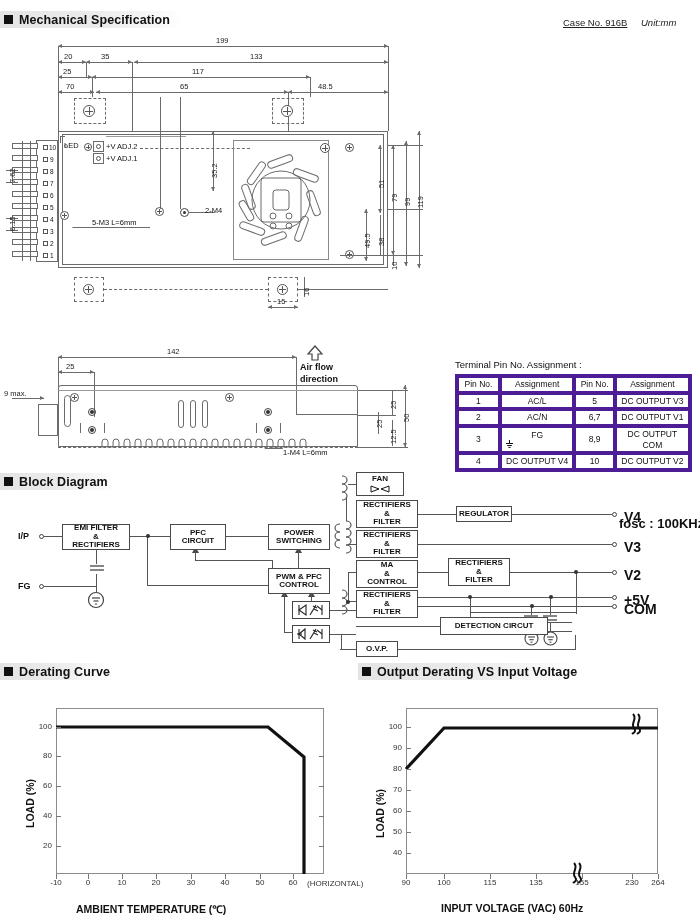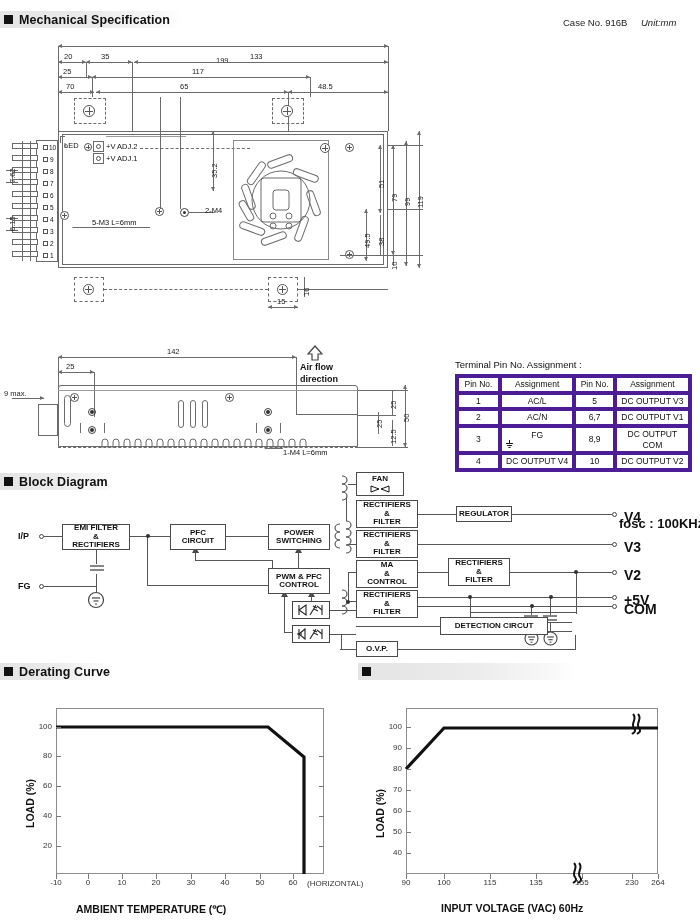--- a/index.html
+++ b/index.html
@@ -93,7 +93,7 @@
   <span class="bullet"></span>
   <span class="txt">Mechanical Specification</span>
 </div>
-<div class="abs caseinfo" style="left:563px;top:17px;">Case No. 916B</div>
+<div class="abs caseinfo" style="left:563px;top:17px;text-decoration:underline;">Case No. 916B</div>
 <div class="abs caseinfo" style="left:641px;top:17px;font-style:italic;">Unit:mm</div>
 
 <div>

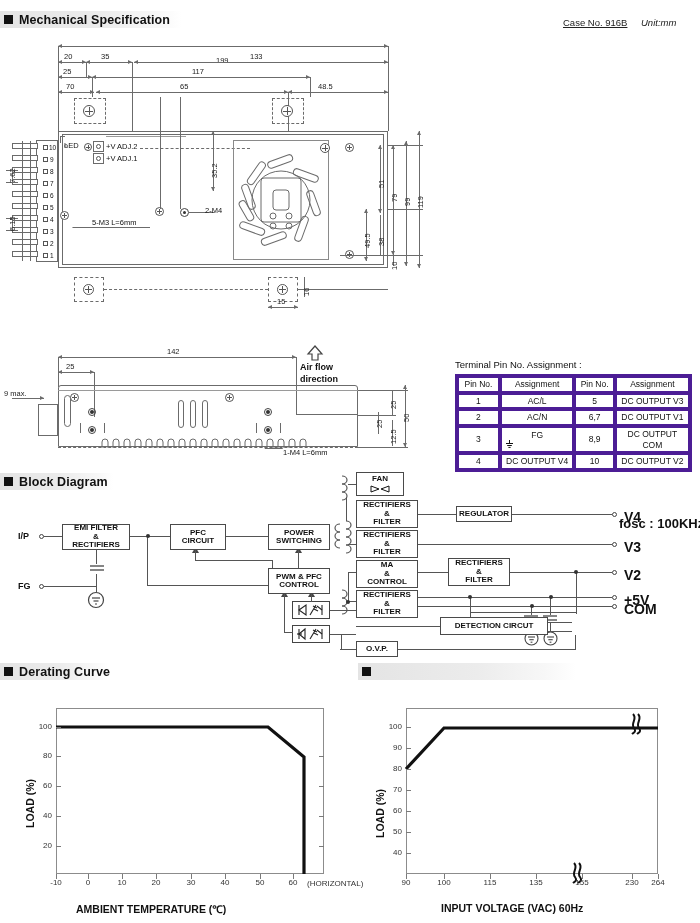--- a/index.html
+++ b/index.html
@@ -101,7 +101,7 @@
   <div class="ln hl" style="left:58px;top:46px;width:330px;"></div>
   <div class="ah-l" style="left:58px;top:44px;"></div>
   <div class="ah-r" style="left:384px;top:44px;"></div>
-  <div class="dim" style="left:216px;top:37px;margin-top:20px;">199</div>
+  <div class="dim" style="left:216px;top:37px;">199</div>
   <div class="ln vl" style="left:58px;top:46px;height:85px;"></div>
   <div class="ln vl" style="left:388px;top:46px;height:85px;"></div>
 

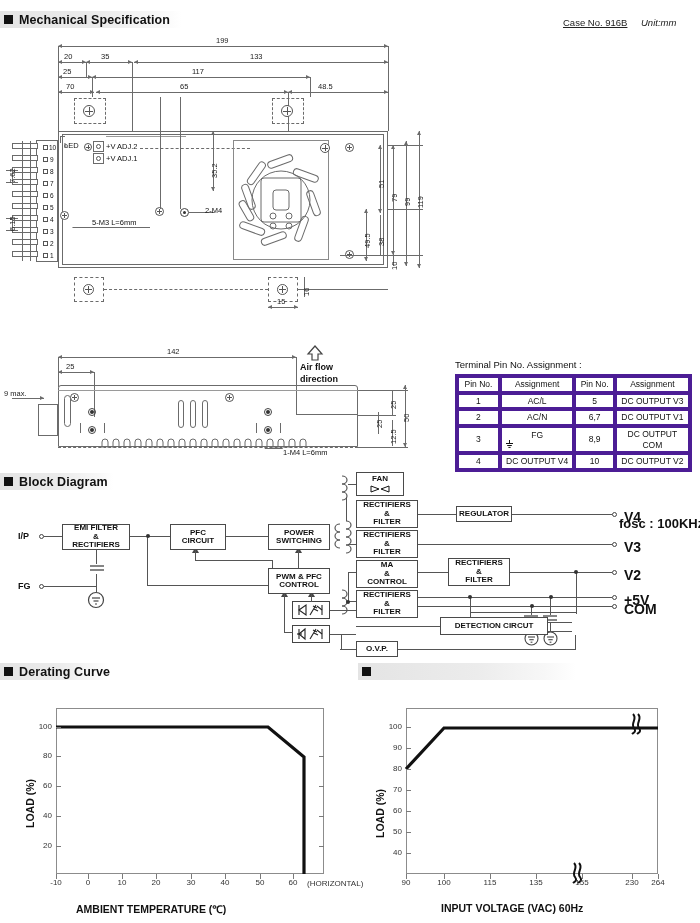--- a/index.html
+++ b/index.html
@@ -754,6 +754,7 @@
 
 <div class="sec-head" style="left:358px;top:663px;width:218px;">
   <span class="bullet"></span>
+  <span class="txt">Output Derating VS Input Voltage</span>
 </div>
 
 <div class="chart-plot" style="left:406px;top:708px;width:252px;height:166px;"></div>

